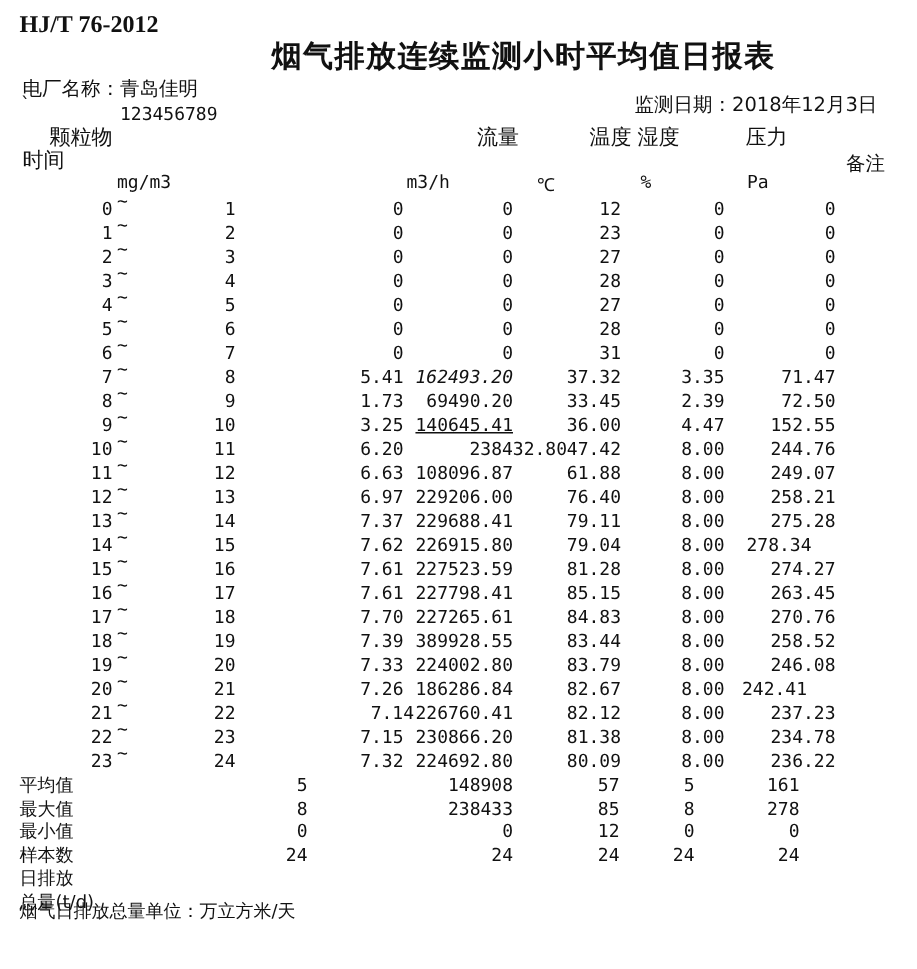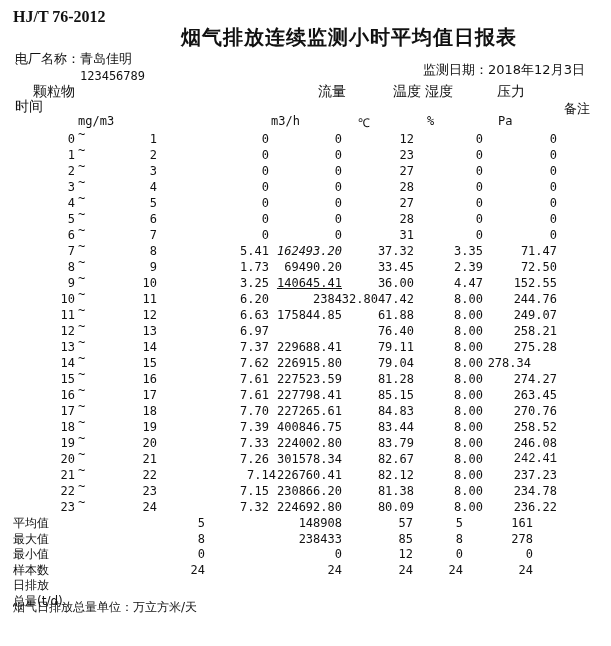--- a/index.html
+++ b/index.html
@@ -174,7 +174,7 @@
         <span class="tilde" style="left: 78px;">~</span>
         <span class="cell" style="left: 97px; width: 60px;">12</span>
         <span class="cell" style="left: 179px; width: 90px;">6.63</span>
-        <span class="cell" style="left: 242px; width: 100px;">175844.85</span>
+        <span class="cell" style="left: 242px; width: 100px;">108096.87</span>
         <span class="cell" style="left: 324px; width: 90px;">61.88</span>
         <span class="cell" style="left: 393px; width: 90px;">8.00</span>
         <span class="cell" style="left: 467px; width: 90px;">249.07</span>

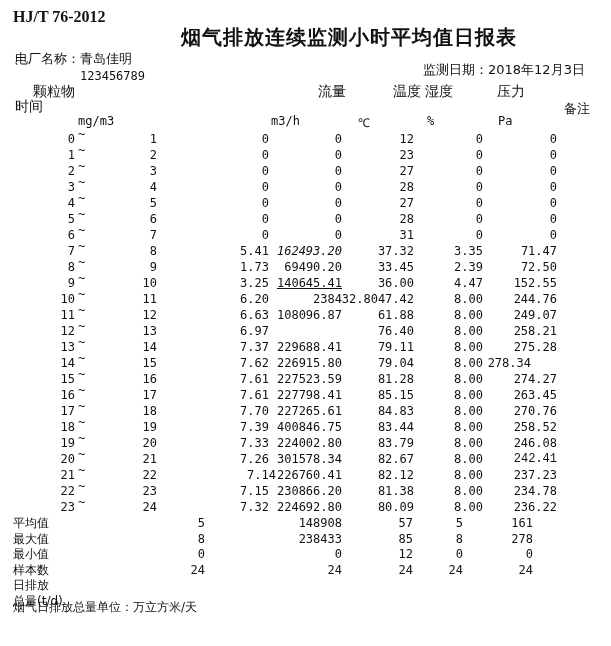--- a/index.html
+++ b/index.html
@@ -184,6 +184,7 @@
         <span class="tilde" style="left: 78px;">~</span>
         <span class="cell" style="left: 97px; width: 60px;">13</span>
         <span class="cell" style="left: 179px; width: 90px;">6.97</span>
+        <span class="cell" style="left: 242px; width: 100px;">229206.00</span>
         <span class="cell" style="left: 324px; width: 90px;">76.40</span>
         <span class="cell" style="left: 393px; width: 90px;">8.00</span>
         <span class="cell" style="left: 467px; width: 90px;">258.21</span>

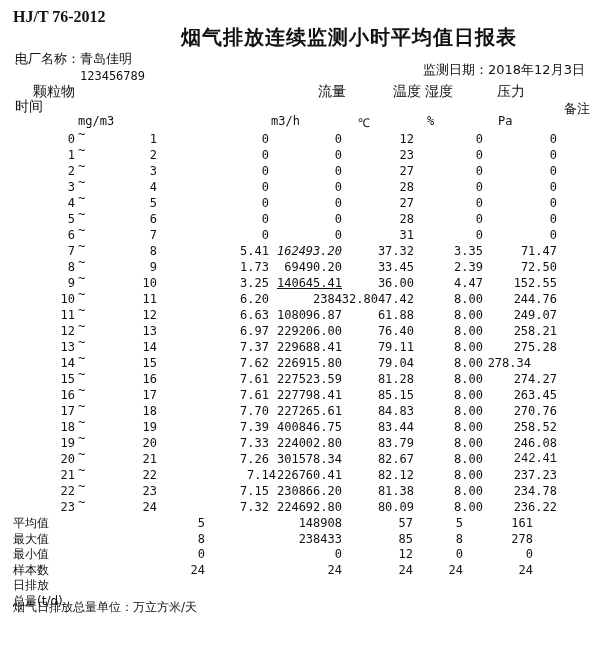--- a/index.html
+++ b/index.html
@@ -207,7 +207,7 @@
         <span class="cell" style="left: 242px; width: 100px;">226915.80</span>
         <span class="cell" style="left: 324px; width: 90px;">79.04</span>
         <span class="cell" style="left: 393px; width: 90px;">8.00</span>
-        <span class="cell" style="left: 441px; width: 90px;">278.34</span>
+        <span class="cell" style="left: 451px; width: 90px;">278.34</span>
       </div>
       <div class="trow" style="top: 371px;">
         <span class="cell" style="left: 15px; width: 60px;">15</span>

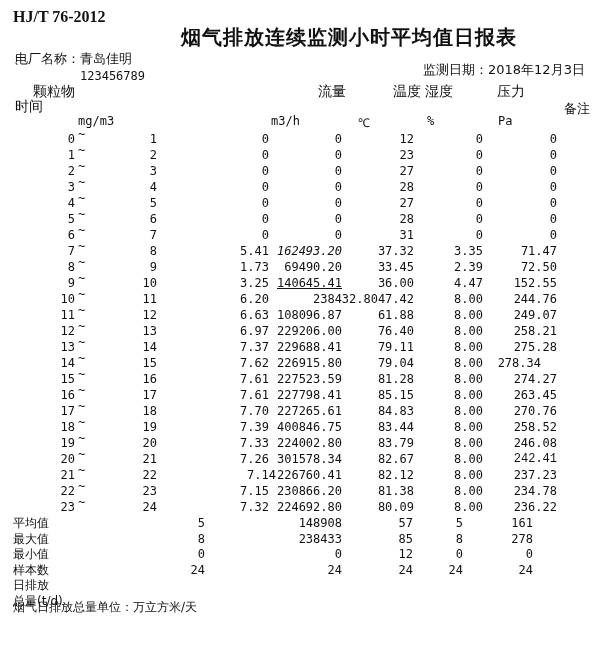--- a/index.html
+++ b/index.html
@@ -244,7 +244,7 @@
         <span class="tilde" style="left: 78px;">~</span>
         <span class="cell" style="left: 97px; width: 60px;">19</span>
         <span class="cell" style="left: 179px; width: 90px;">7.39</span>
-        <span class="cell" style="left: 242px; width: 100px;">400846.75</span>
+        <span class="cell" style="left: 242px; width: 100px;">389928.55</span>
         <span class="cell" style="left: 324px; width: 90px;">83.44</span>
         <span class="cell" style="left: 393px; width: 90px;">8.00</span>
         <span class="cell" style="left: 467px; width: 90px;">258.52</span>

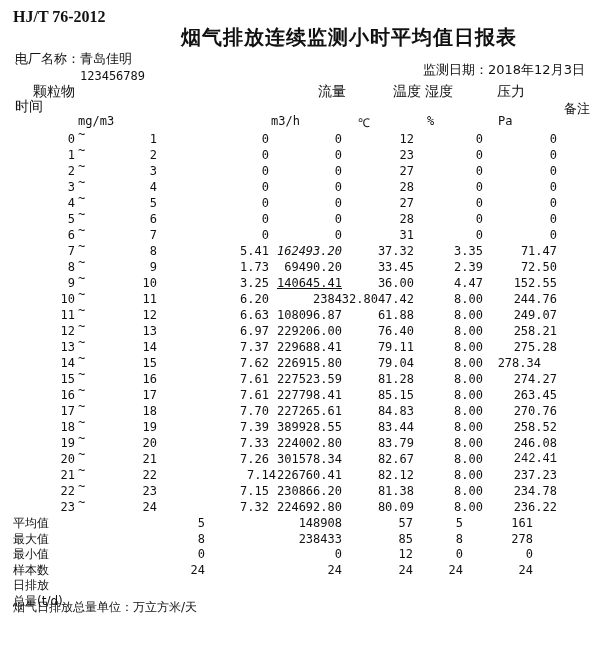--- a/index.html
+++ b/index.html
@@ -264,7 +264,7 @@
         <span class="tilde" style="left: 78px;">~</span>
         <span class="cell" style="left: 97px; width: 60px;">21</span>
         <span class="cell" style="left: 179px; width: 90px;">7.26</span>
-        <span class="cell" style="left: 242px; width: 100px;">301578.34</span>
+        <span class="cell" style="left: 242px; width: 100px;">186286.84</span>
         <span class="cell" style="left: 324px; width: 90px;">82.67</span>
         <span class="cell" style="left: 393px; width: 90px;">8.00</span>
         <span class="cell" style="left: 467px; width: 90px; font-family: Liberation Mono, monospace;">242.41</span>

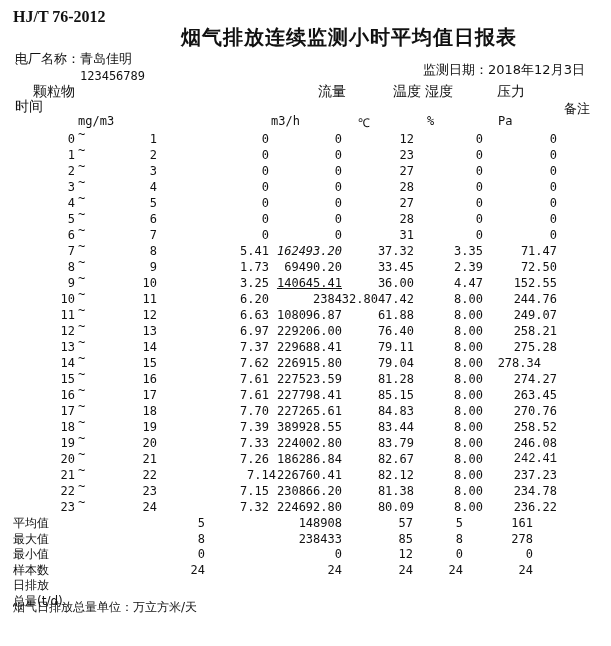--- a/index.html
+++ b/index.html
@@ -267,7 +267,7 @@
         <span class="cell" style="left: 242px; width: 100px;">186286.84</span>
         <span class="cell" style="left: 324px; width: 90px;">82.67</span>
         <span class="cell" style="left: 393px; width: 90px;">8.00</span>
-        <span class="cell" style="left: 467px; width: 90px; font-family: Liberation Mono, monospace;">242.41</span>
+        <span class="cell" style="left: 448px; width: 90px;">242.41</span>
       </div>
       <div class="trow" style="top: 467px;">
         <span class="cell" style="left: 15px; width: 60px;">21</span>

